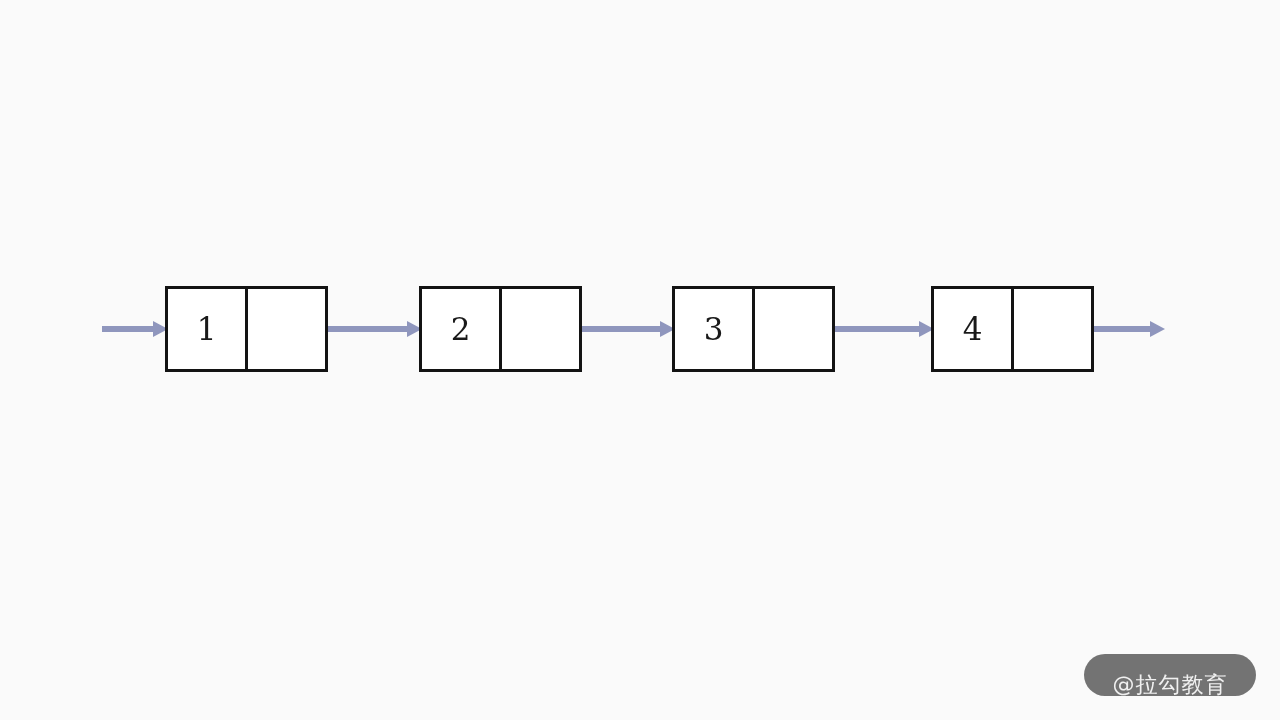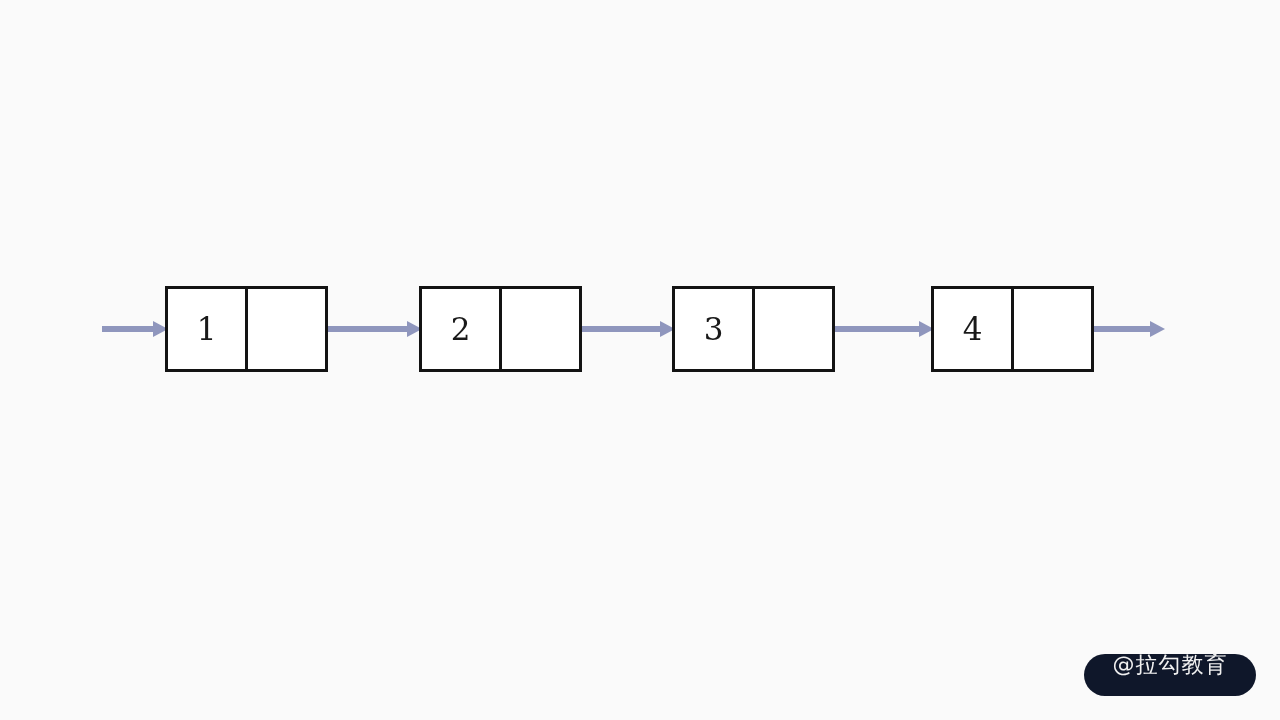--- a/index.html
+++ b/index.html
@@ -74,9 +74,9 @@
     width: 172px;
     height: 42px;
     border-radius: 21px;
-    background: #0f172a;
+    background: #737373;
     display: flex;
-    align-items: flex-start;
+    align-items: flex-end;
     justify-content: center;
   }
   .watermark-text {

